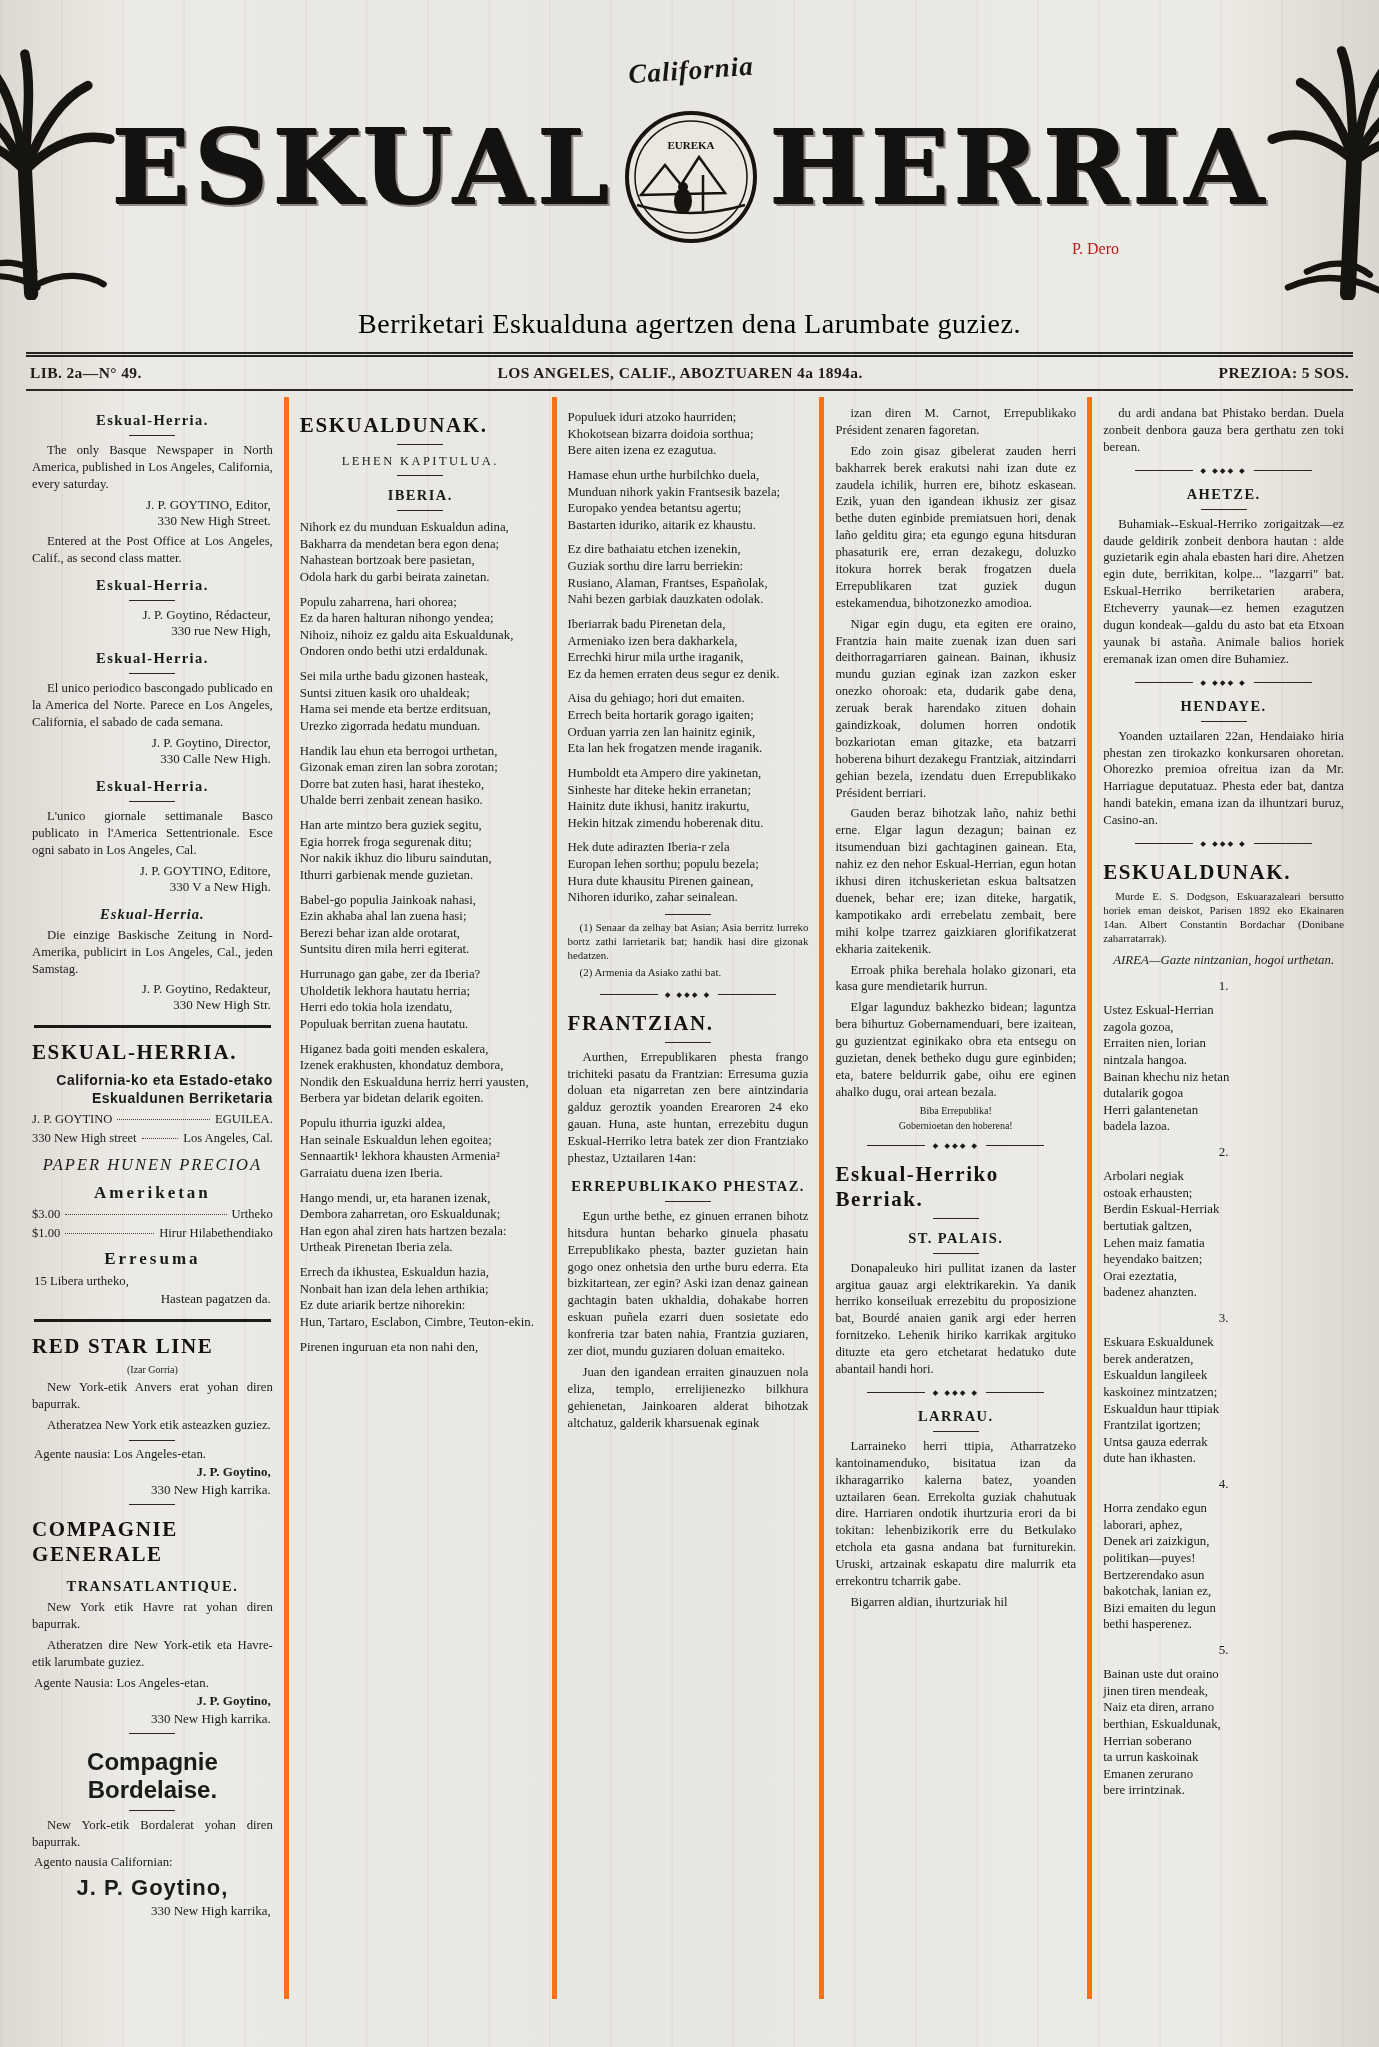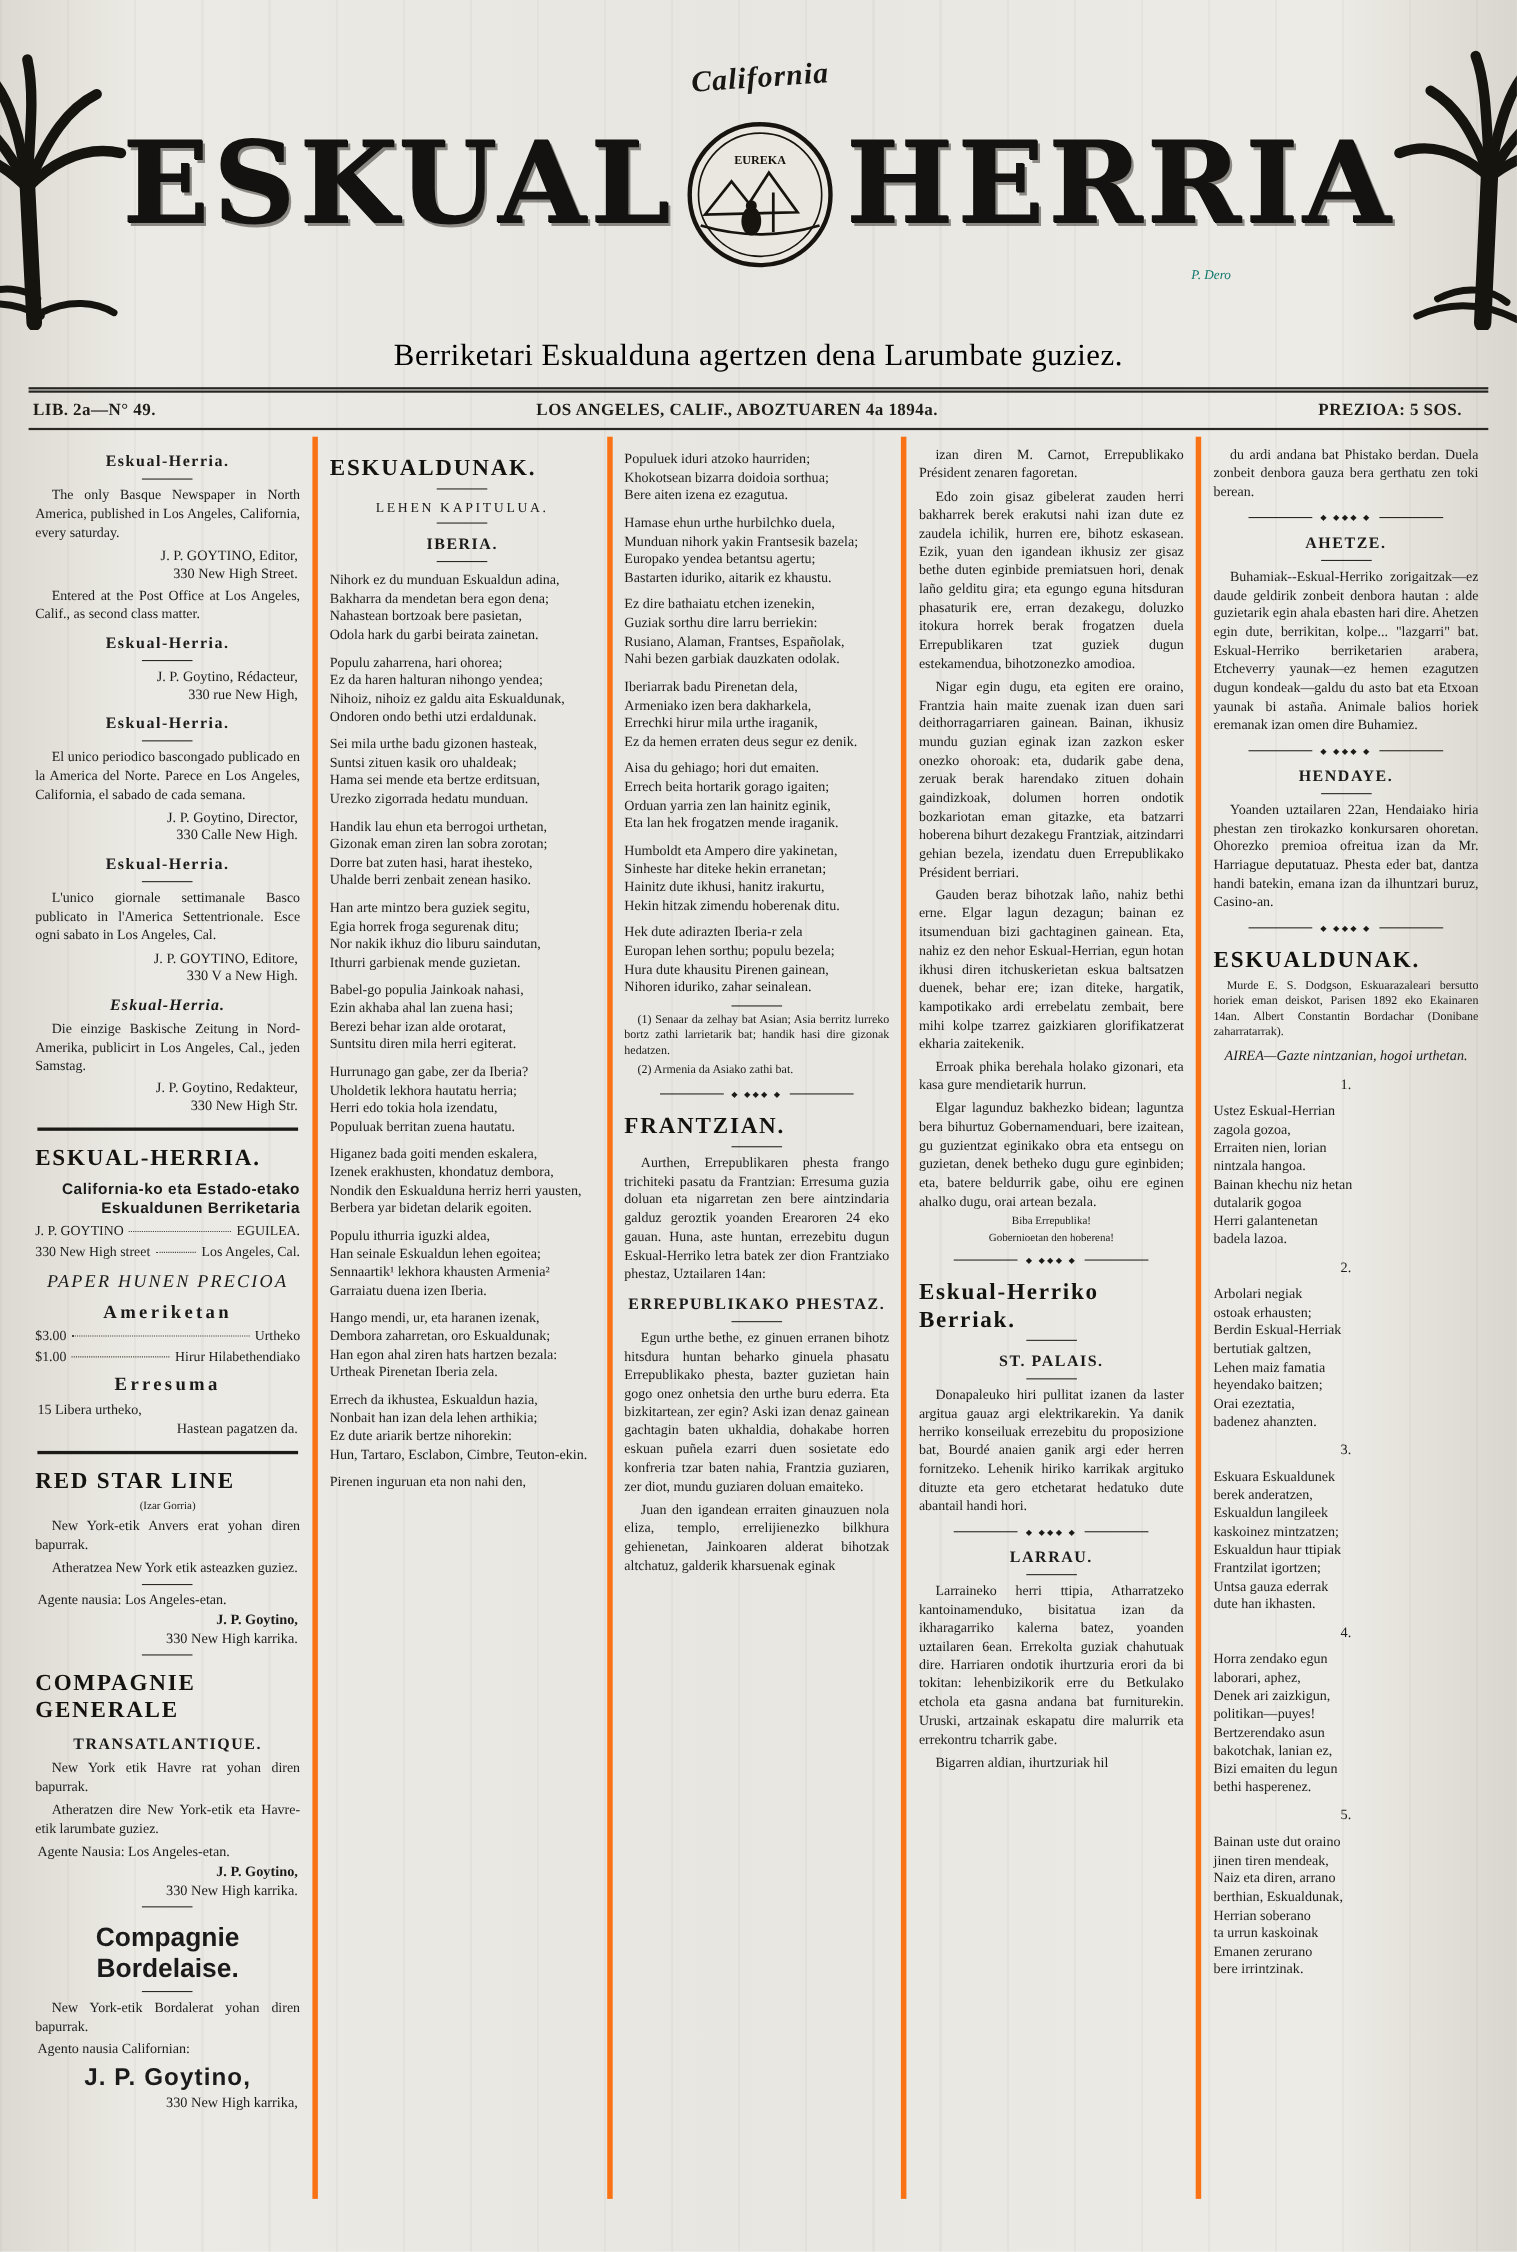--- a/index.html
+++ b/index.html
@@ -19,7 +19,7 @@
   .seal{position:relative;width:168px;height:210px;flex:0 0 auto;margin:0 -6px;top:-8px}
   .seal-cal{position:absolute;top:2px;left:50%;transform:translateX(-50%) rotate(-4deg);
             font-style:italic;font-weight:700;font-size:27px;letter-spacing:1px;color:#191714;white-space:nowrap}
-  .artist-sig{position:absolute;right:260px;bottom:48px;font-style:italic;font-size:12px;color:#0f766e}
+  .artist-sig{position:absolute;right:260px;bottom:48px;font-size:16px;color:#b91c1c}
   
   .subtitle{text-align:center;font-size:28px;letter-spacing:.5px;color:#000000;margin-top:2px}
   .rule2{border-top:5px double #262421;margin:12px 26px 0 26px}

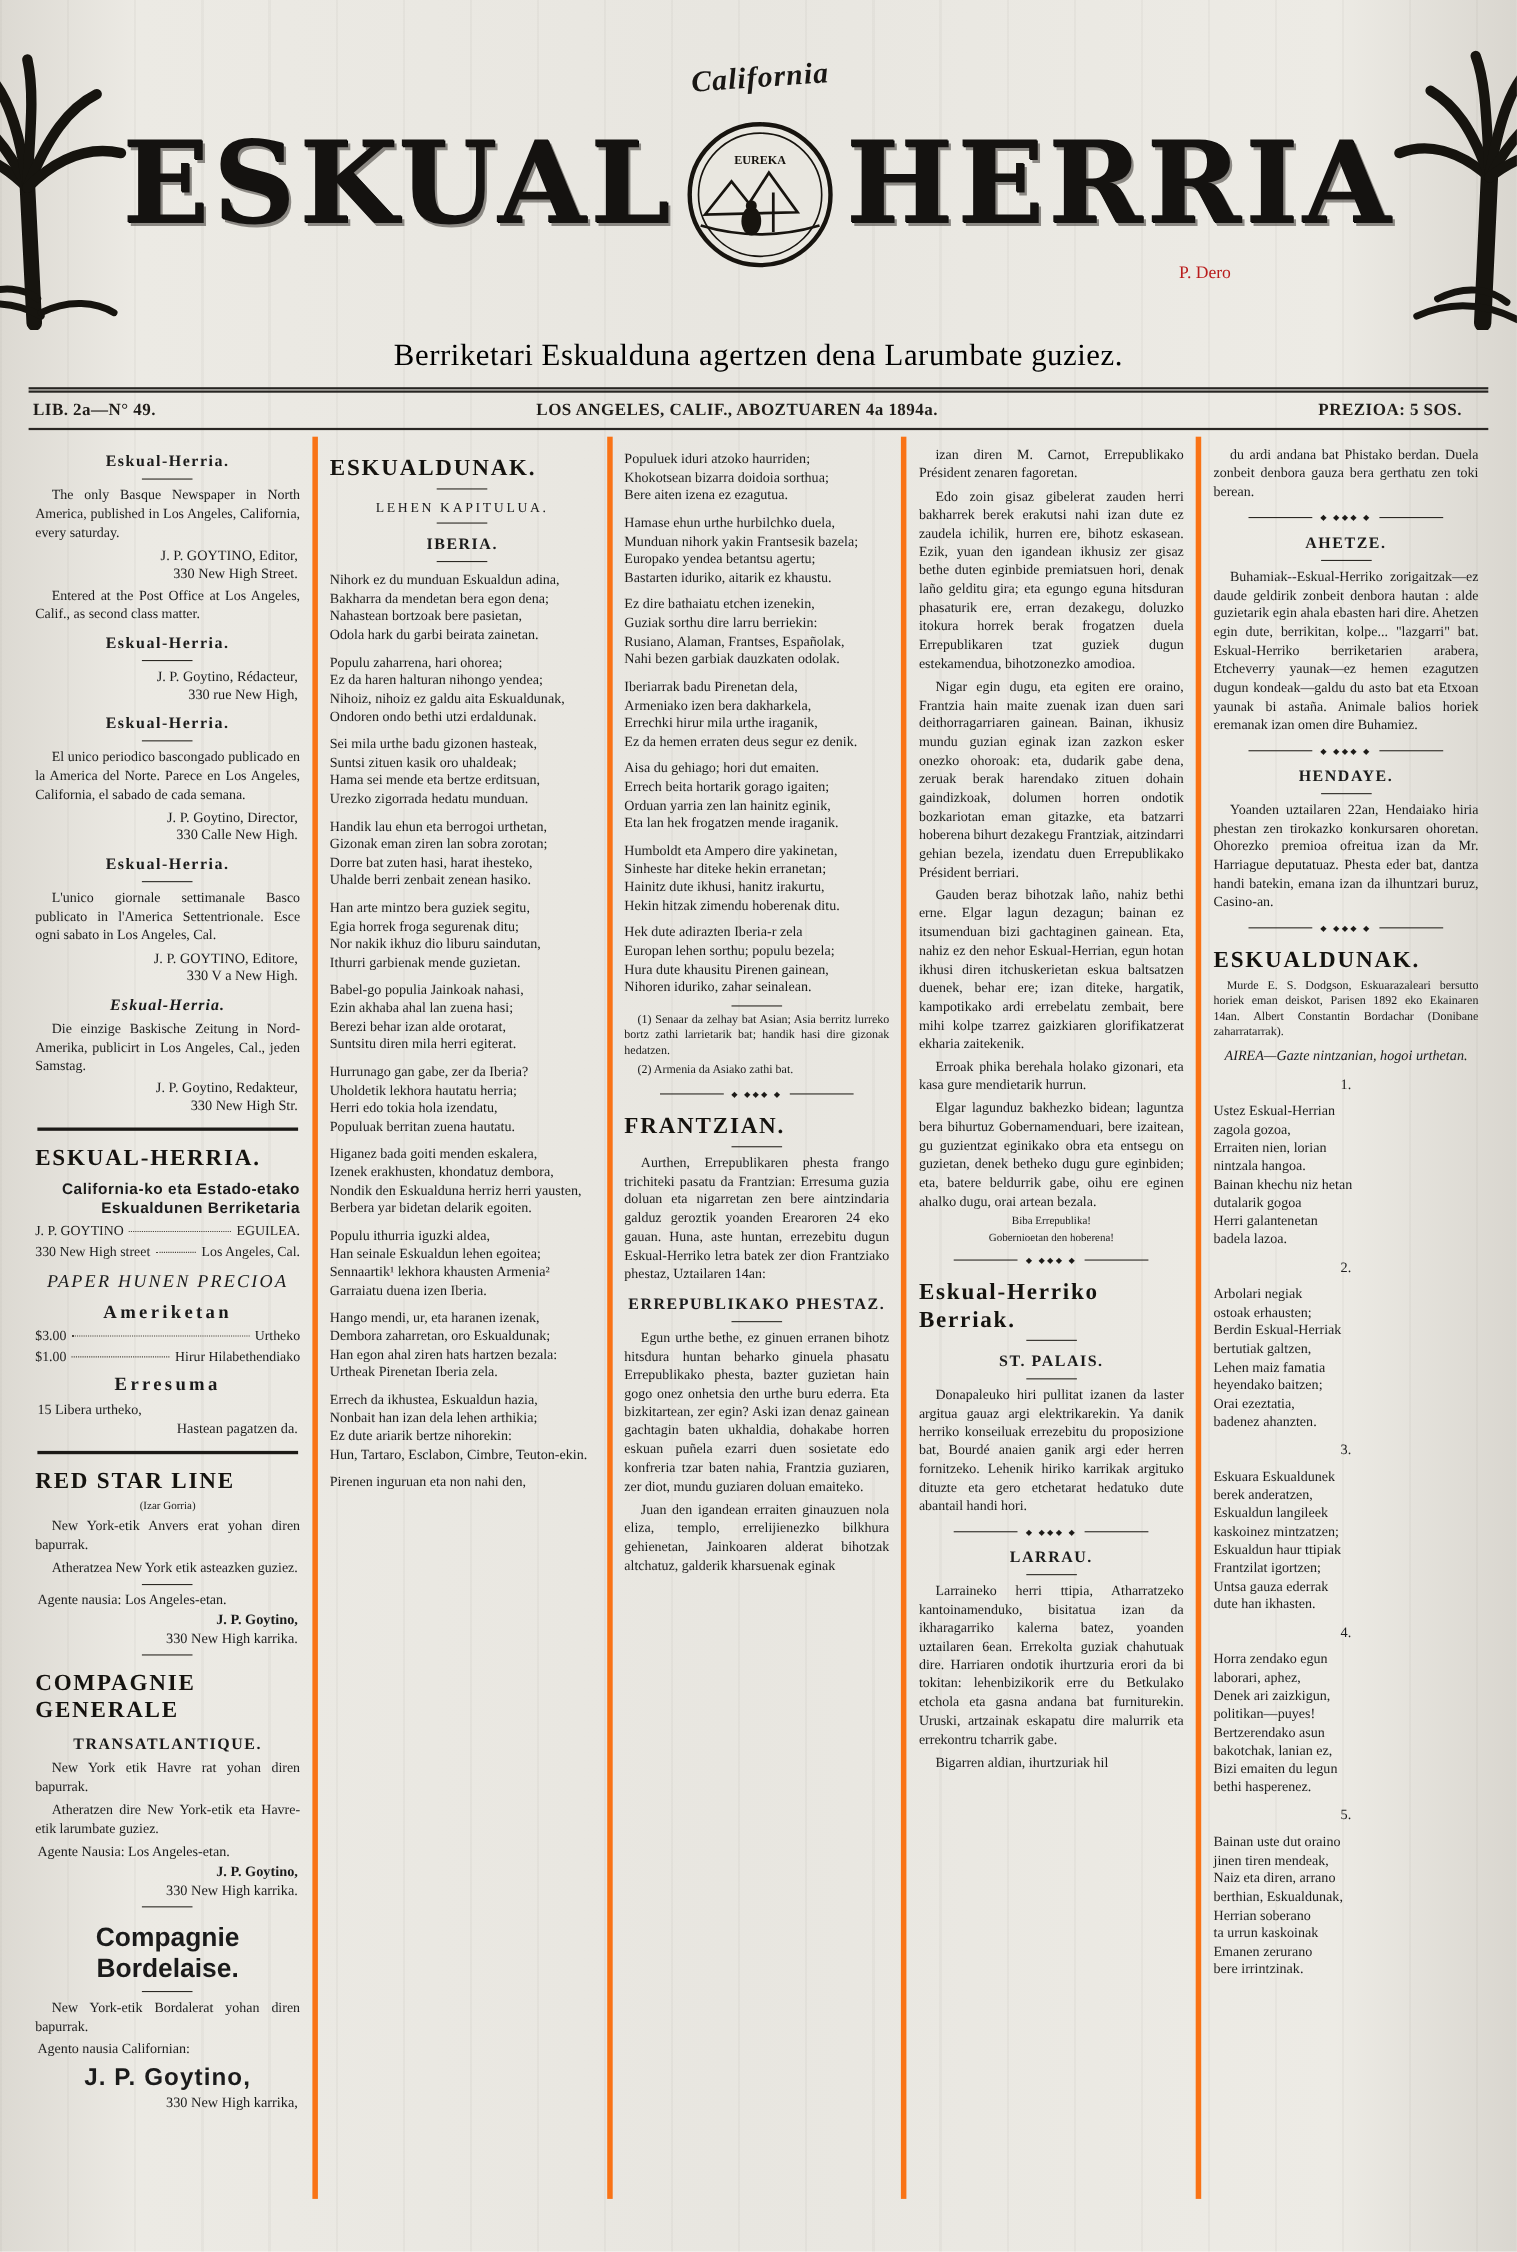--- a/index.html
+++ b/index.html
@@ -23,7 +23,7 @@
   
   .subtitle{text-align:center;font-size:28px;letter-spacing:.5px;color:#000000;margin-top:2px}
   .rule2{border-top:5px double #262421;margin:12px 26px 0 26px}
-  .dateline{display:flex;justify-content:space-between;align-items:flex-start;padding:7px 50px 5px 30px;
+  .dateline{display:flex;justify-content:space-between;align-items:flex-start;padding:7px 30px 5px 30px;
             font-size:15.5px;font-weight:700;letter-spacing:.4px;color:#201d19}
   .rule1{border-top:2px solid #2a2724;margin:2px 26px 0 26px}
   

